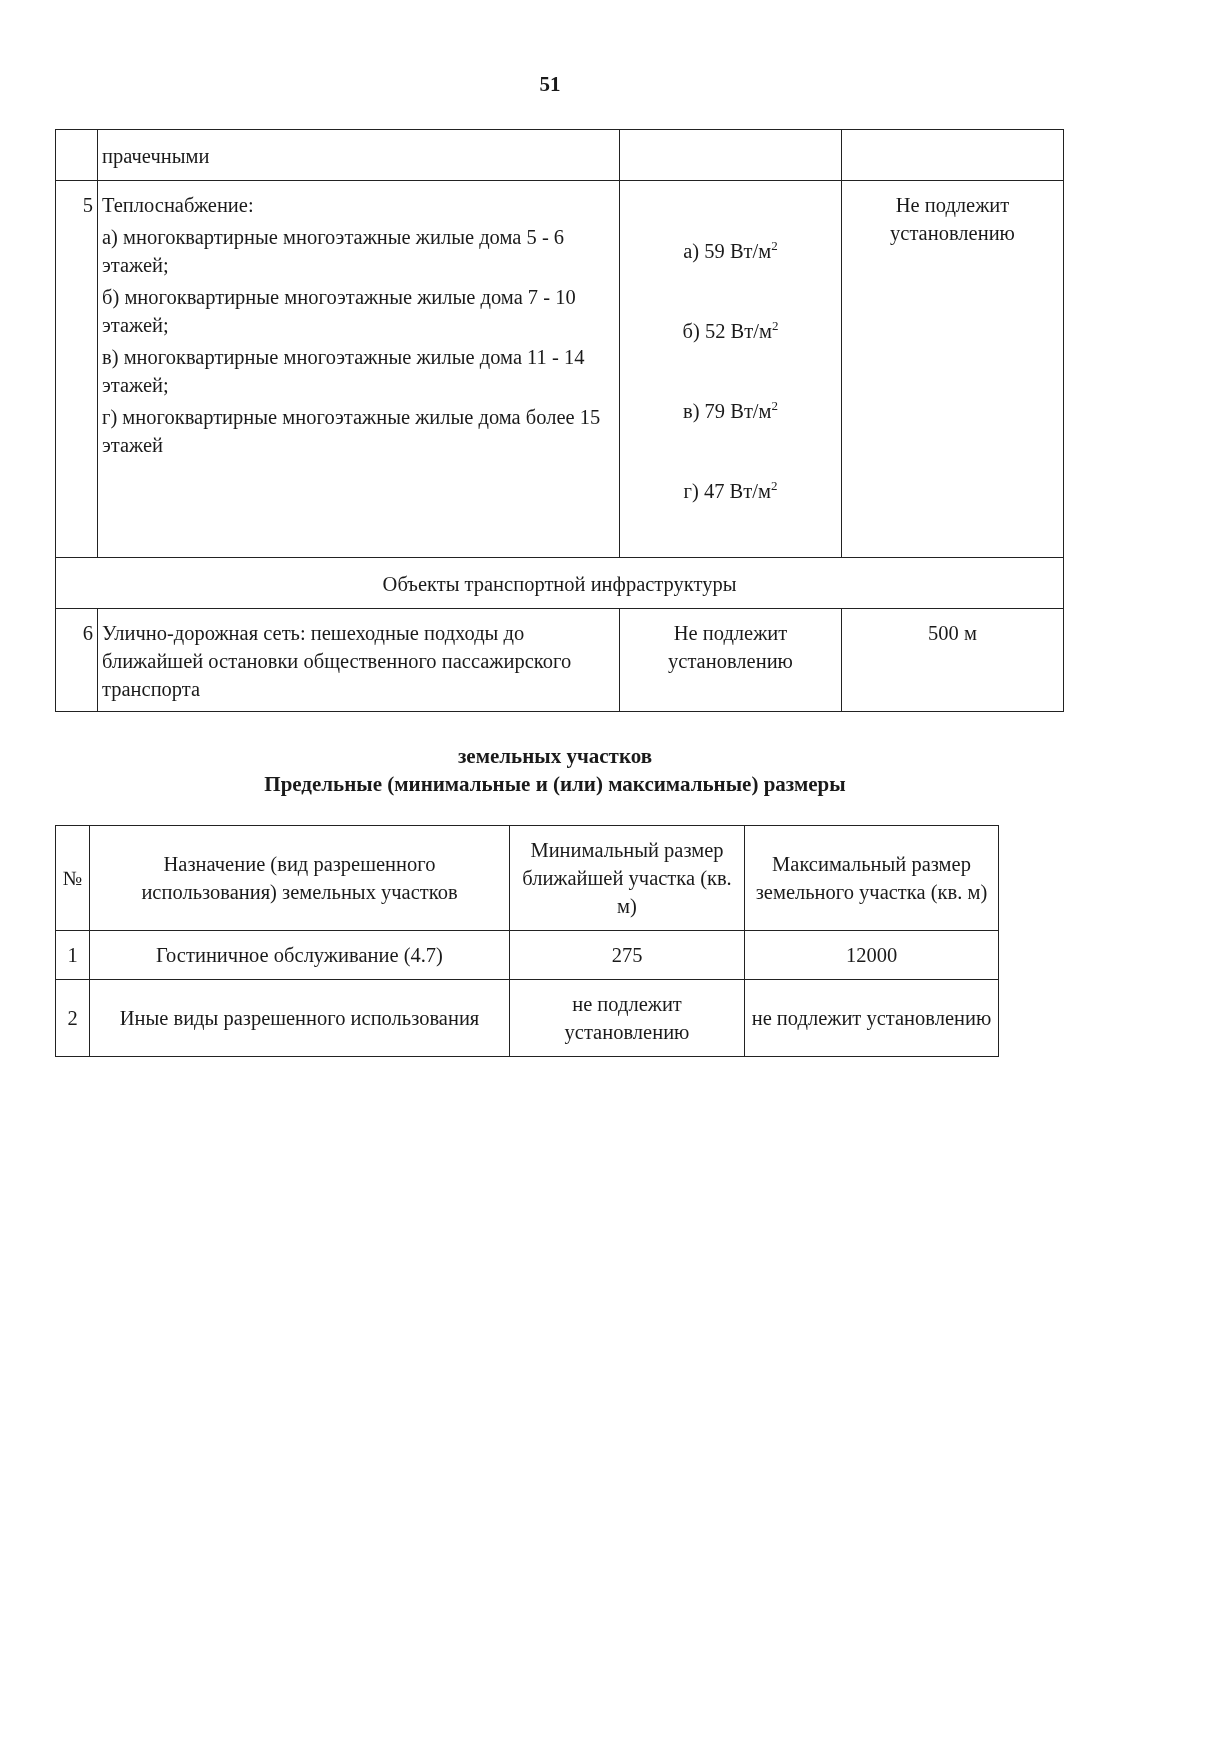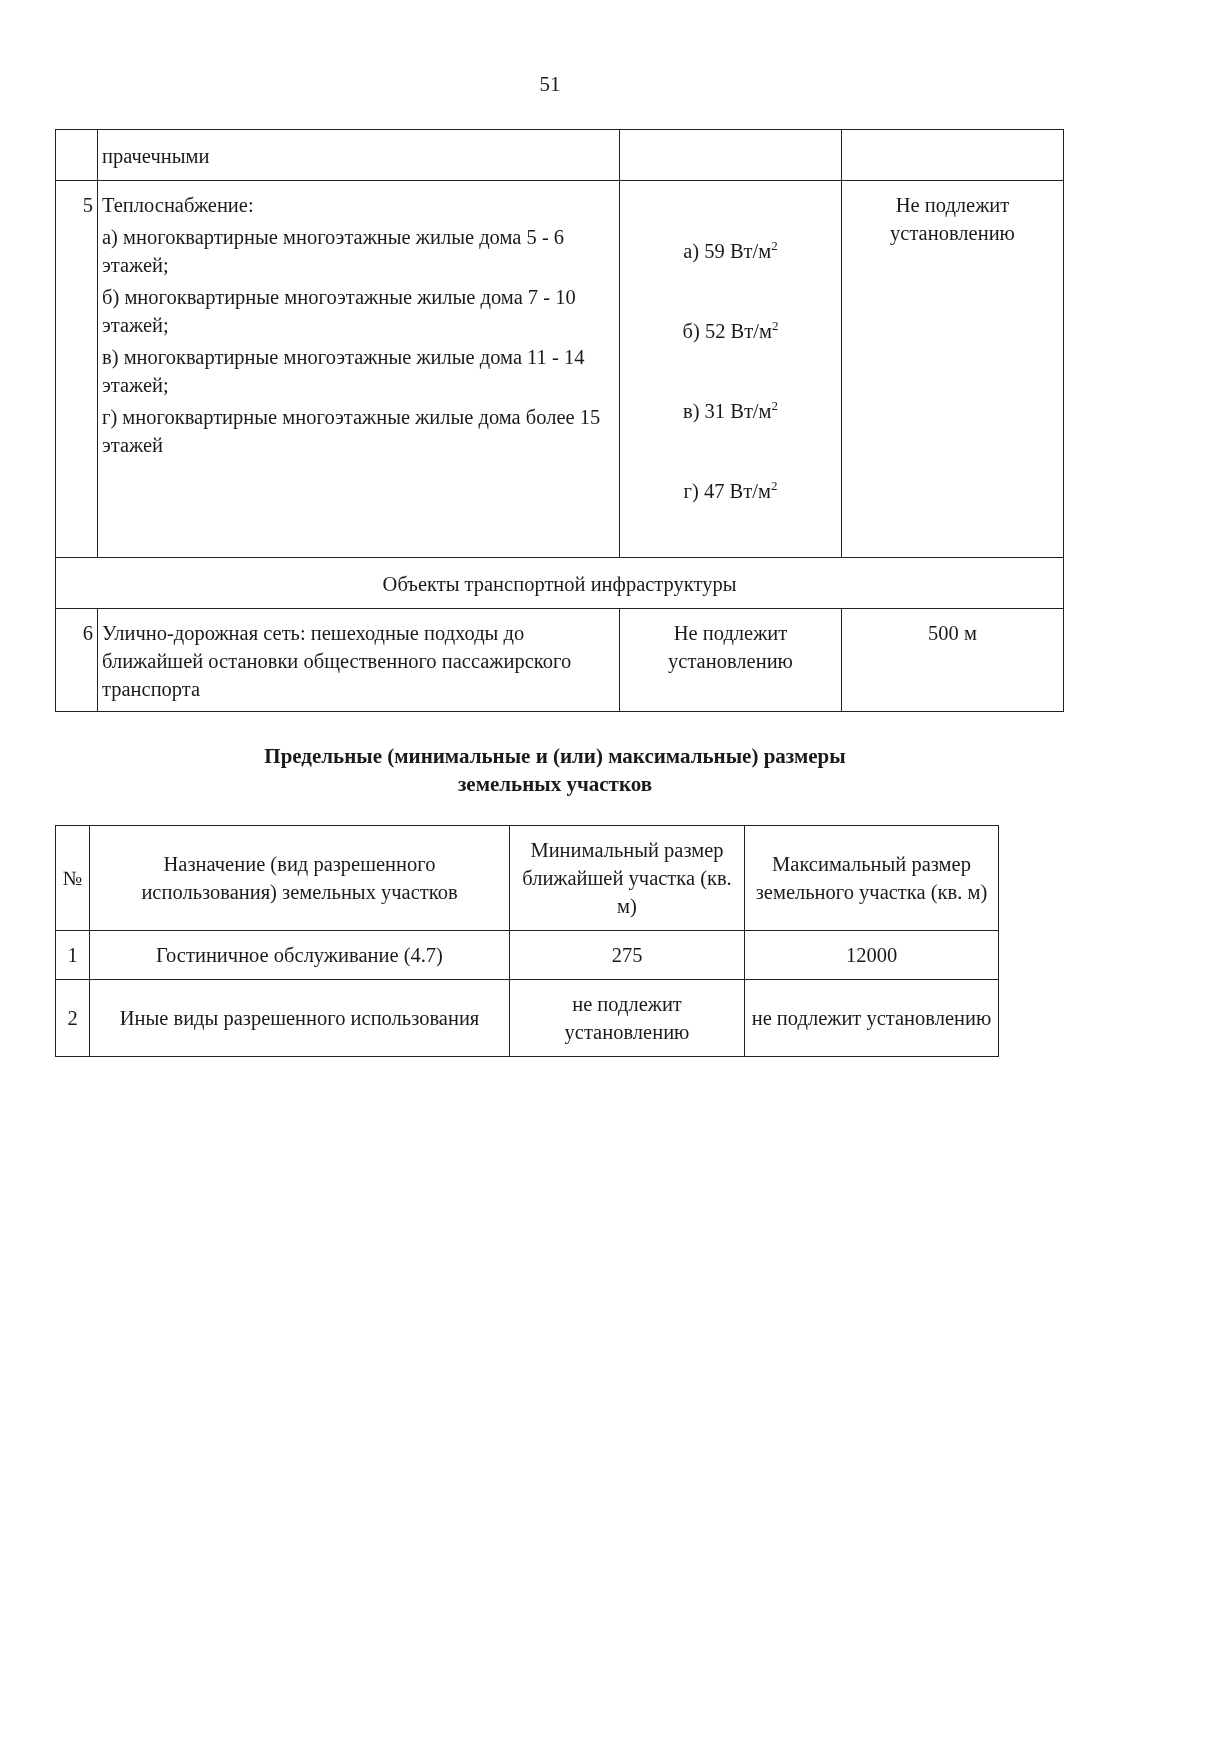--- a/index.html
+++ b/index.html
@@ -10,7 +10,7 @@
   }
   .page-number {
     position: absolute; top: 72px; left: 0; width: 1100px;
-    text-align: center; font-size: 21px;
+    text-align: center; font-size: 21px; font-weight: bold;
   }
   table { border-collapse: collapse; position: absolute; table-layout: fixed; }
   td, th { border: 1.5px solid #222; vertical-align: top; font-size: 20.5px; line-height: 28px; font-weight: normal; }

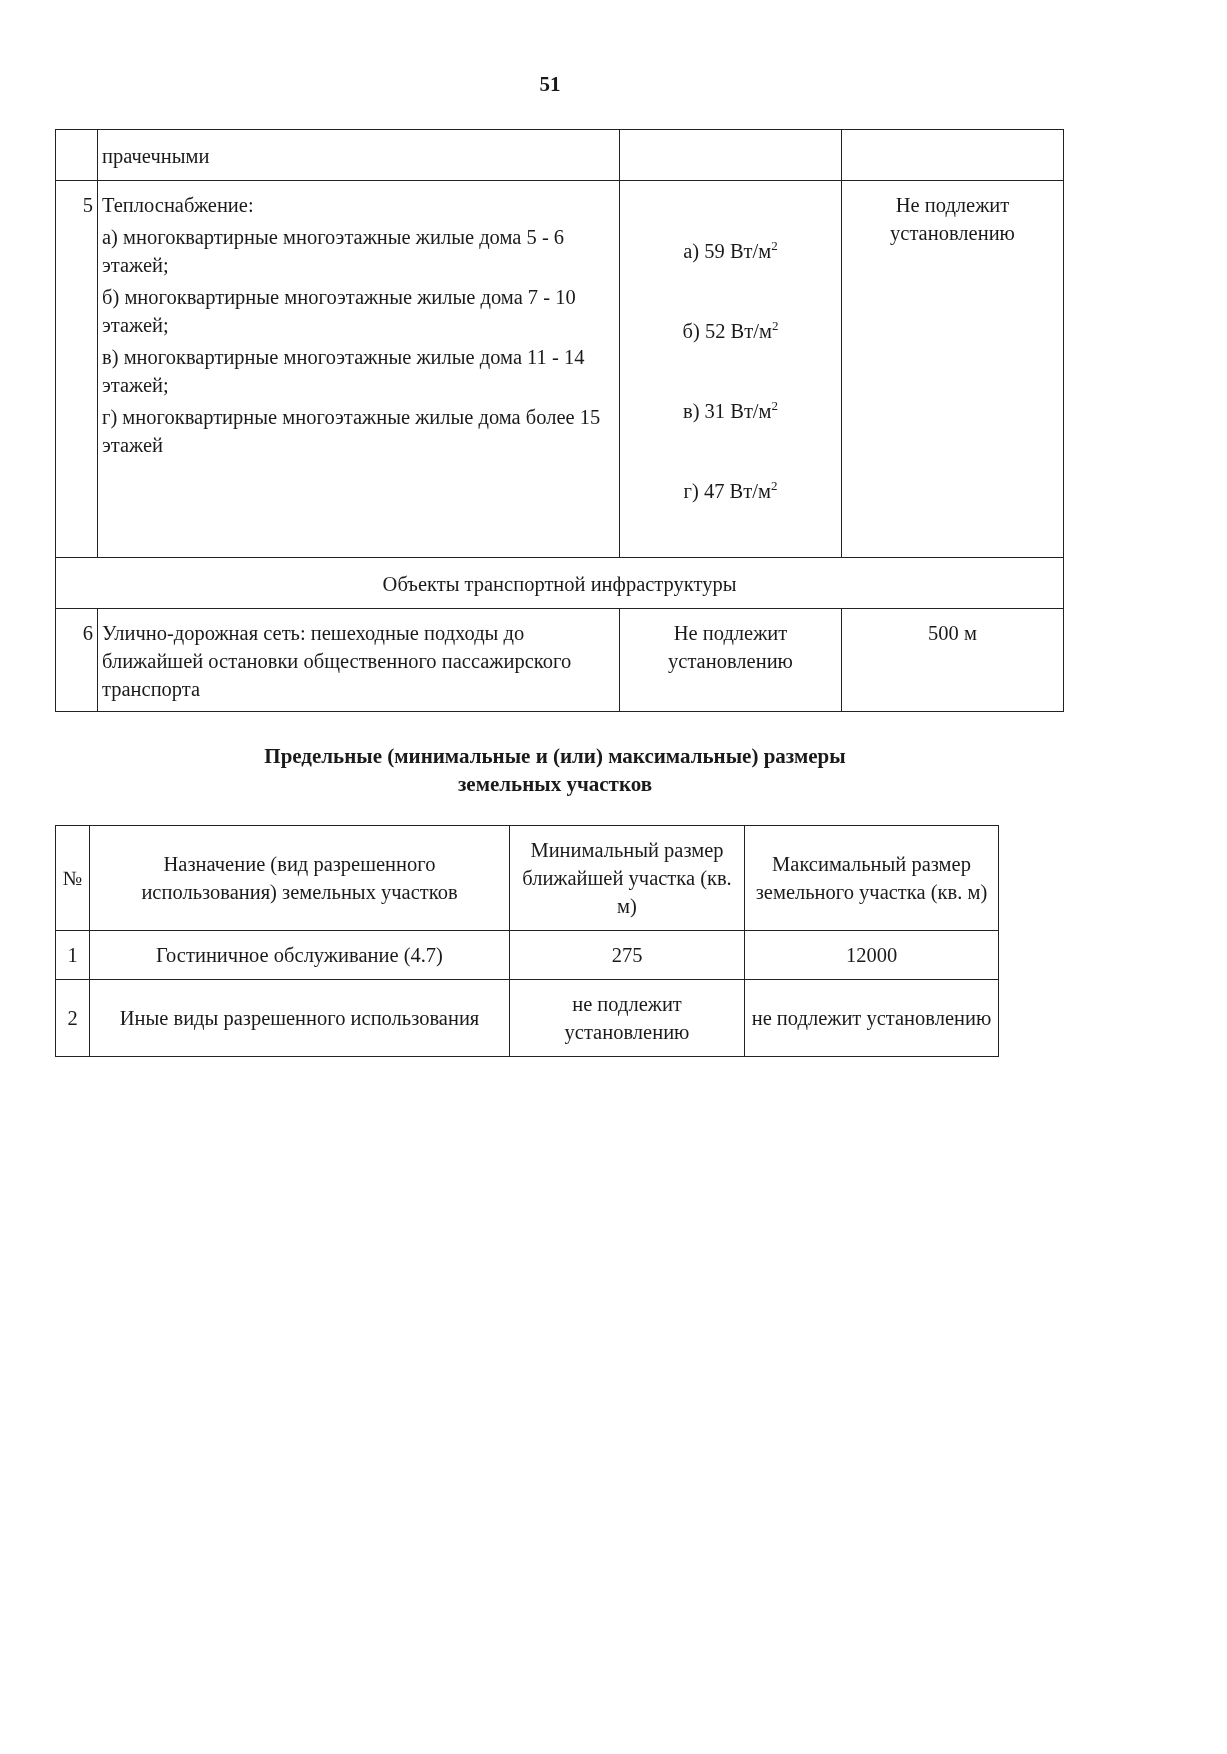--- a/index.html
+++ b/index.html
@@ -79,7 +79,7 @@
     <td class="val">
       <div class="subval"><span>а) 59 Вт/м</span><sup>2</sup></div>
       <div class="subval"><span>б) 52 Вт/м</span><sup>2</sup></div>
-      <div class="subval"><span>в) 31 Вт/м</span><sup>2</sup></div>
+      <div class="subval"><span>в) 79 Вт/м</span><sup>2</sup></div>
       <div class="subval"><span>г) 47 Вт/м</span><sup>2</sup></div>
     </td>
     <td class="val">Не подлежит установлению</td>

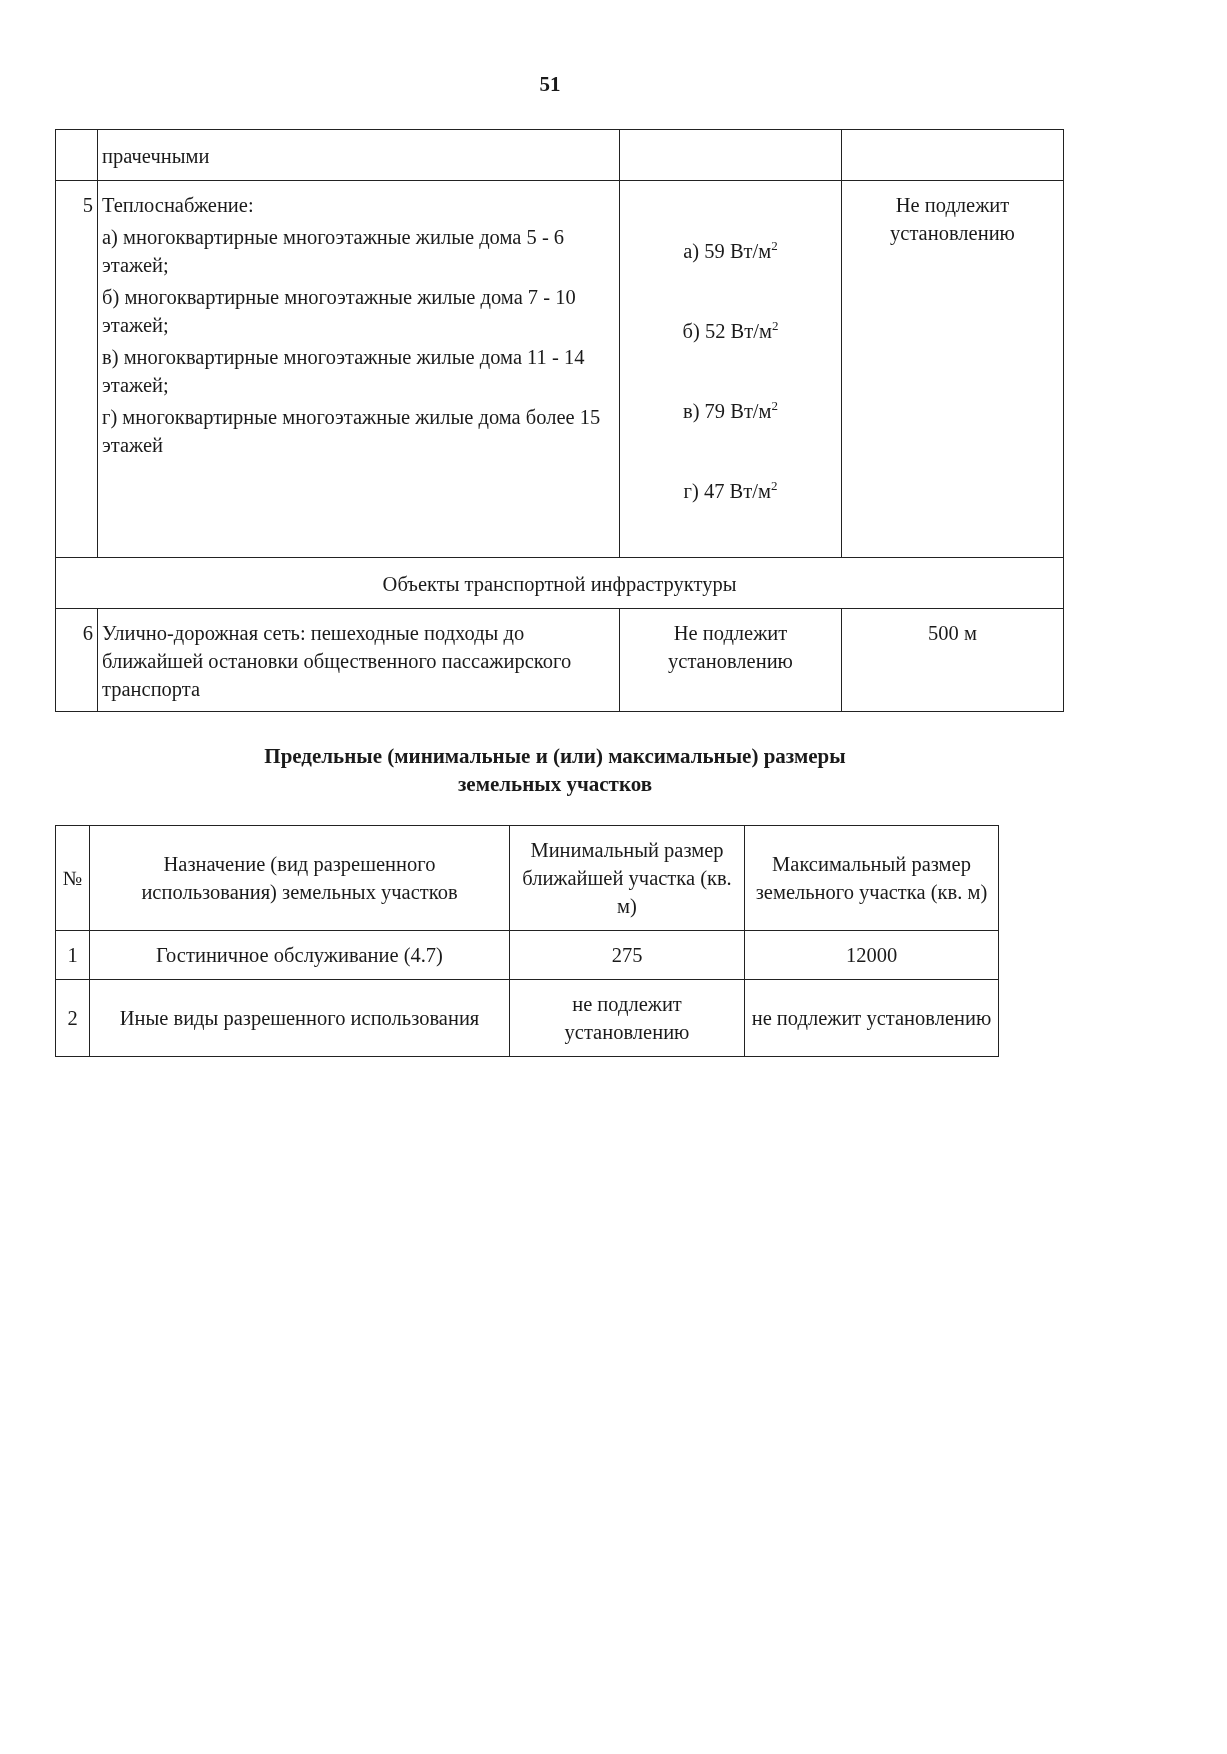--- a/index.html
+++ b/index.html
@@ -97,8 +97,8 @@
   </table>
 
 <div class="heading">
+  <div>земельных участков</div>
   <div>Предельные (минимальные и (или) максимальные) размеры</div>
-  <div>земельных участков</div>
 </div>
 
 <table id="t2">

